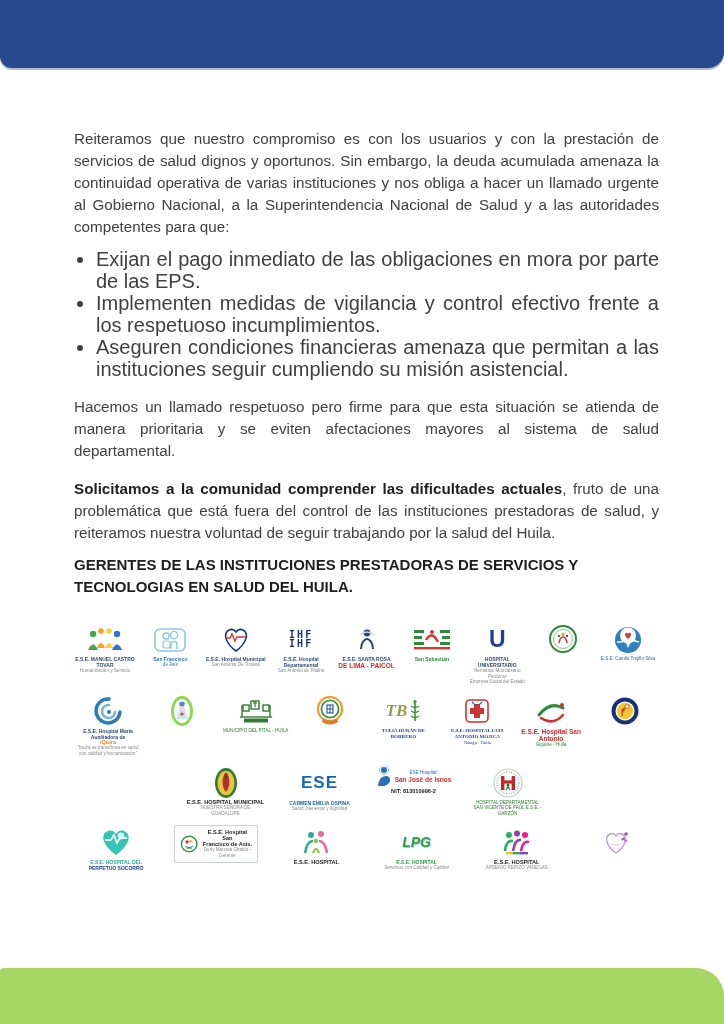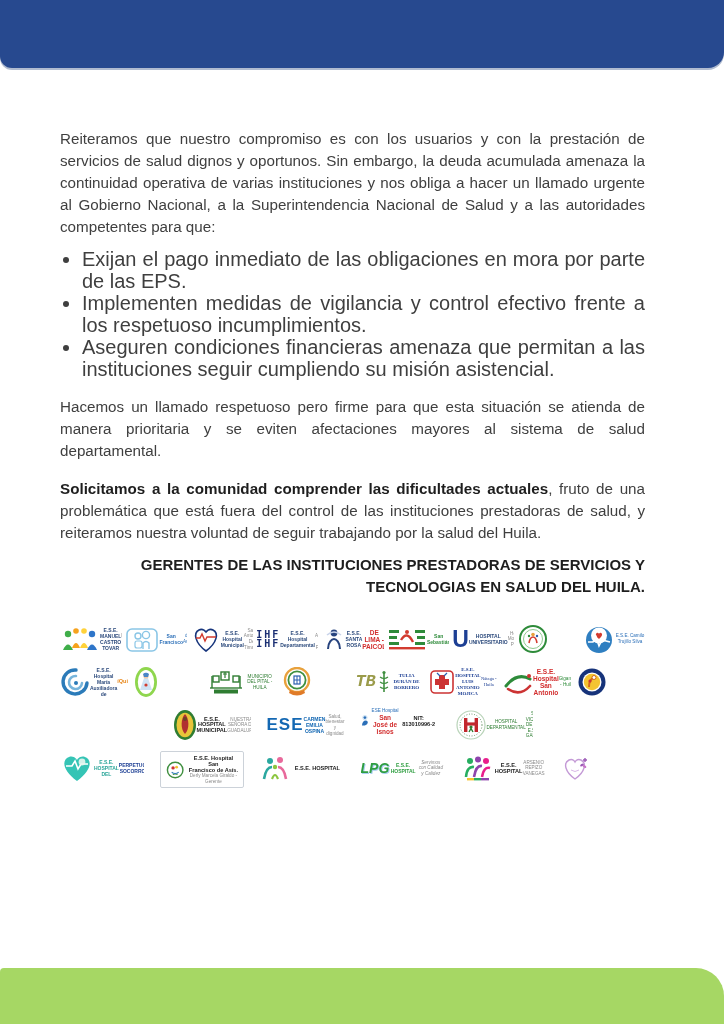--- a/index.html
+++ b/index.html
@@ -11,7 +11,7 @@
   .bottom-bar{position:absolute;bottom:0;left:0;width:100%;height:56px;background:#a6d764;
               border-radius:4px 28px 0 0;}
   
-  .content{position:absolute;top:128px;left:60px;width:585px;}
+  .content{position:absolute;top:128px;left:74px;width:585px;}
   .para{margin:0;font-size:15.2px;line-height:22px;text-align:justify;}
   .mb10{margin-bottom:10px}.mb16{margin-bottom:16px}.mb34{margin-bottom:34px}
   ul.bullets{margin:0 0 16px;padding-left:22px;list-style:disc;}

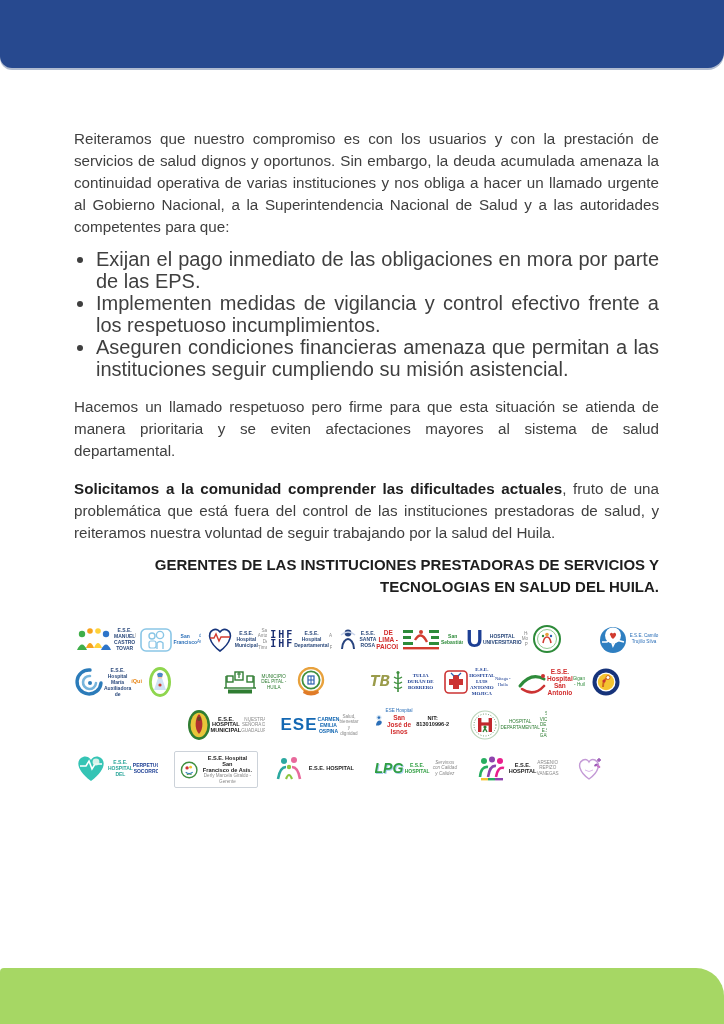--- a/index.html
+++ b/index.html
@@ -17,7 +17,7 @@
   ul.bullets{margin:0 0 16px;padding-left:22px;list-style:disc;}
   ul.bullets li{font-size:20px;line-height:22px;text-align:justify;}
   .closing{text-align:left;}
-  .signature{font-weight:700;color:#1e1e1e;text-align:right;font-size:15px;line-height:22px;margin-bottom:24px;}
+  .signature{font-weight:700;color:#1e1e1e;text-align:left;font-size:15px;line-height:22px;margin-bottom:24px;}
   strong{color:#1e1e1e;}
   
   .logos{margin-top:6px;}

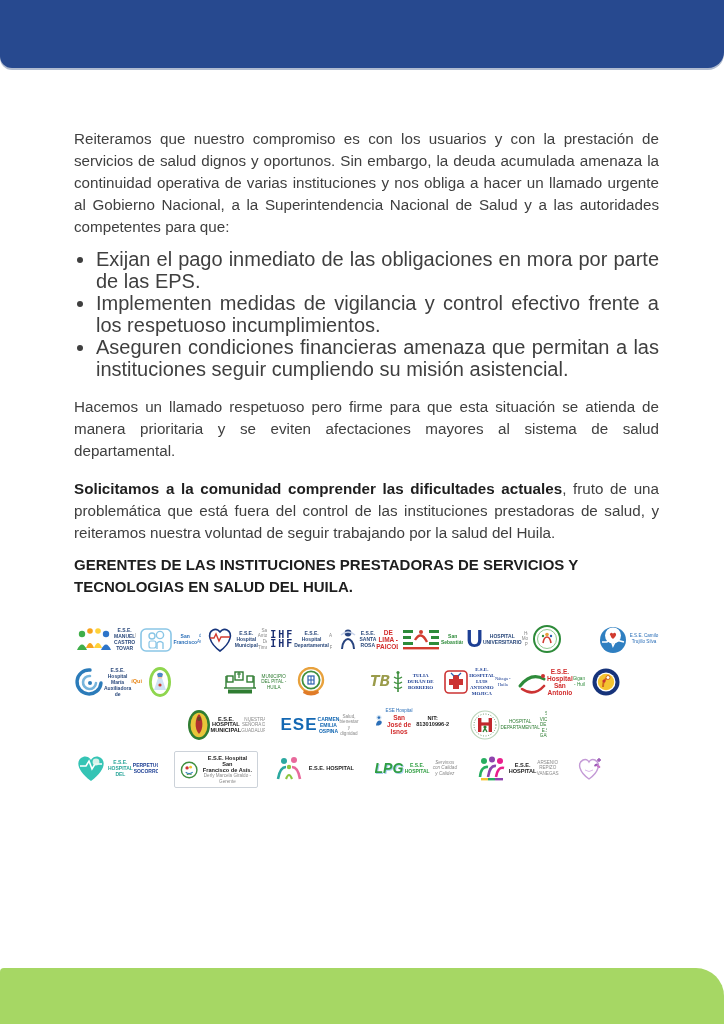--- a/index.html
+++ b/index.html
@@ -23,7 +23,7 @@
   .logos{margin-top:6px;}
   .logo-row{display:flex;align-items:flex-start;justify-content:space-between;margin-bottom:9px;}
   .logo-row.r3,.logo-row.r4{justify-content:center;gap:16px;}
-  .cell{display:flex;flex-direction:row;align-items:center;width:62px;overflow:hidden;}
+  .cell{display:flex;flex-direction:column;align-items:center;width:62px;overflow:hidden;}
   .r2 .cell{width:68px}.r3 .cell{width:86px}.r4 .cell{width:78px}
   .ic{height:34px;display:flex;align-items:center;justify-content:center;gap:2px;}
   .cap{font-size:5px;line-height:6px;font-weight:700;color:#2c4a7c;text-align:center;width:100%;}

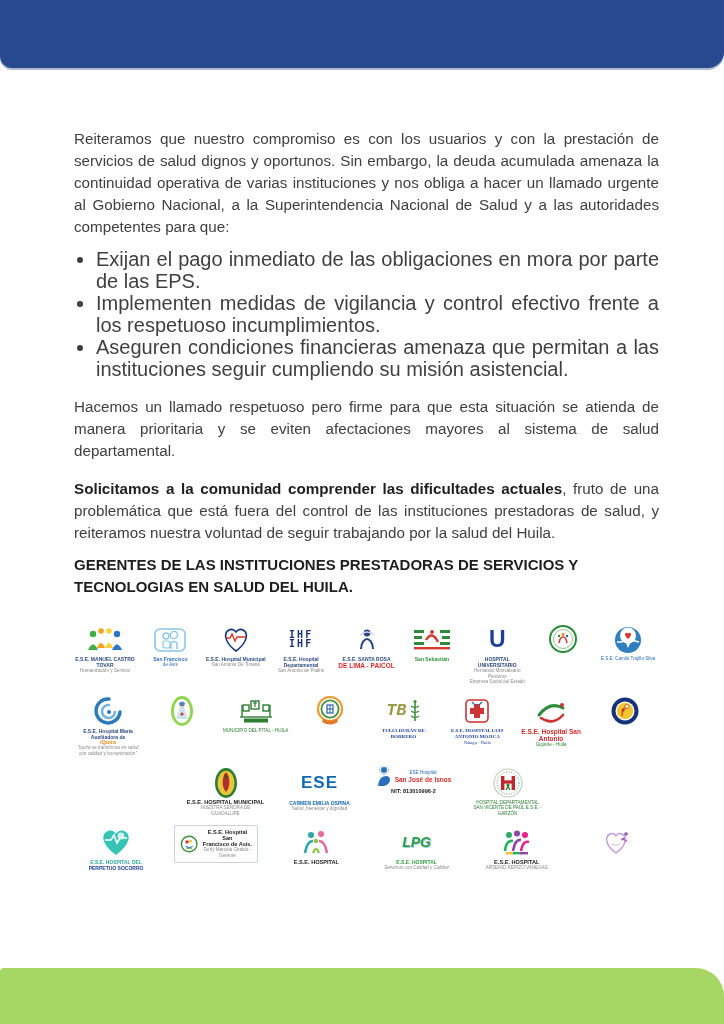--- a/index.html
+++ b/index.html
@@ -39,7 +39,7 @@
   .ihf{font-weight:800;color:#1b2f73;font-size:10px;line-height:9px;letter-spacing:2px;
        white-space:pre-line;font-family:"DejaVu Sans Mono",monospace;text-align:center;}
   .uletter{font-weight:800;color:#1d3f94;font-size:23px;line-height:26px;}
-  .tb{font-family:Liberation Mono, monospace;font-weight:700;font-style:italic;color:#9a9b4a;font-size:17px;line-height:18px;}
+  .tb{font-family:Liberation Serif, serif;font-weight:700;font-style:italic;color:#9a9b4a;font-size:17px;line-height:18px;}
   .lpg{font-style:italic;font-weight:800;color:#2f9e41;font-size:14px;line-height:16px;text-shadow:1px 1px 0 #a8cdf0;}
   .ese{font-weight:800;color:#1468b3;font-size:17px;line-height:18px;letter-spacing:1px;}
   .sfabox{display:flex;align-items:center;gap:4px;border:1px solid #ccd2d9;background:#fff;

